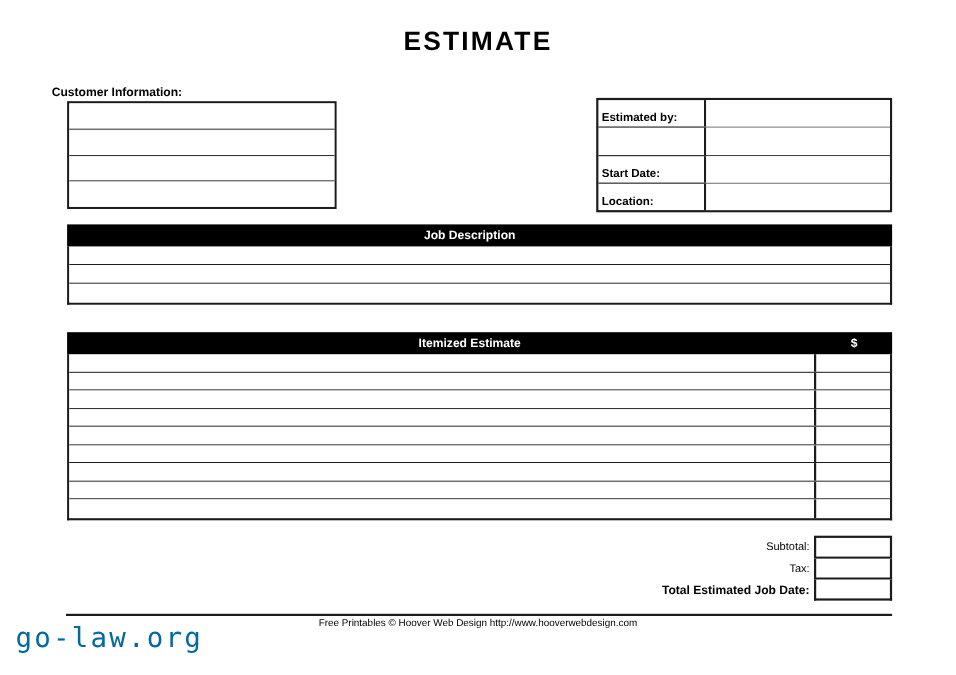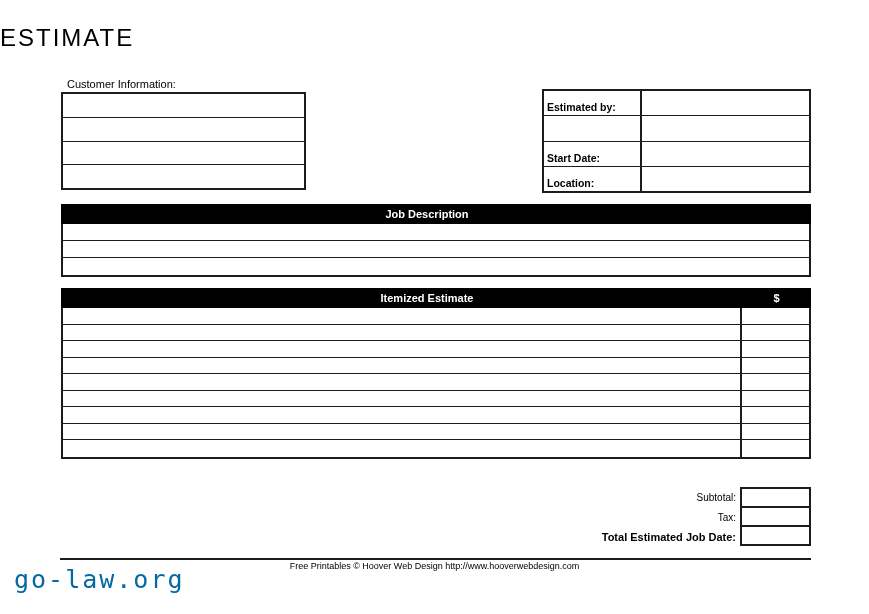--- a/index.html
+++ b/index.html
@@ -20,7 +20,7 @@
 
   .title {
     position: absolute; top: 24px; left: 0; width: 100%;
-    font-size: 24px; font-weight: 400;
+    text-align: center; font-size: 24px; font-weight: 700;
     letter-spacing: 2px; color: var(--text);
   }
 

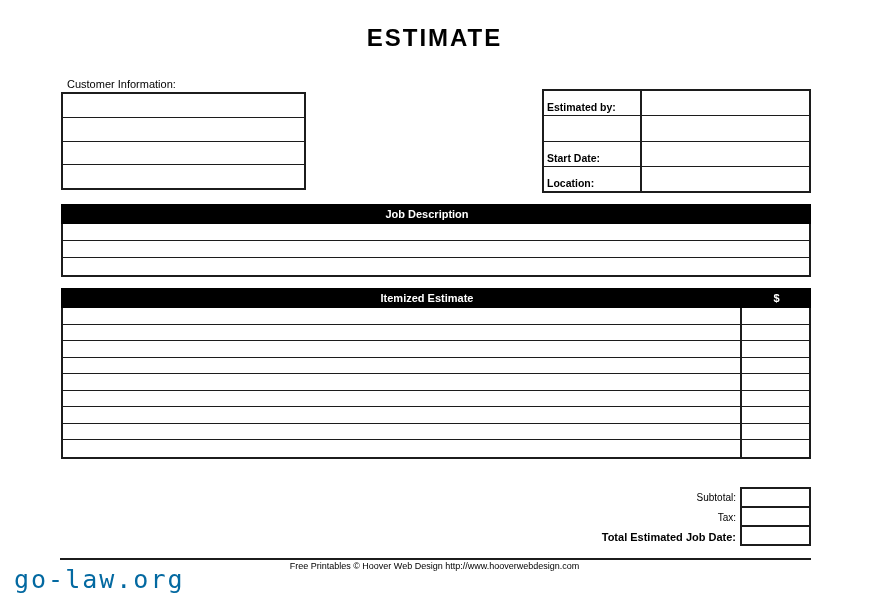--- a/index.html
+++ b/index.html
@@ -25,8 +25,8 @@
   }
 
   .customer-label {
-    position: absolute; left: 67px; top: 78px;
-    font-size: 11px; font-weight: 400; text-align: right;
+    position: absolute; left: 47px; top: 78px;
+    font-size: 11px; font-weight: 700; text-align: right;
   }
   .customer-table {
     position: absolute; left: 61px; top: 92px; width: 245px; height: 98px;

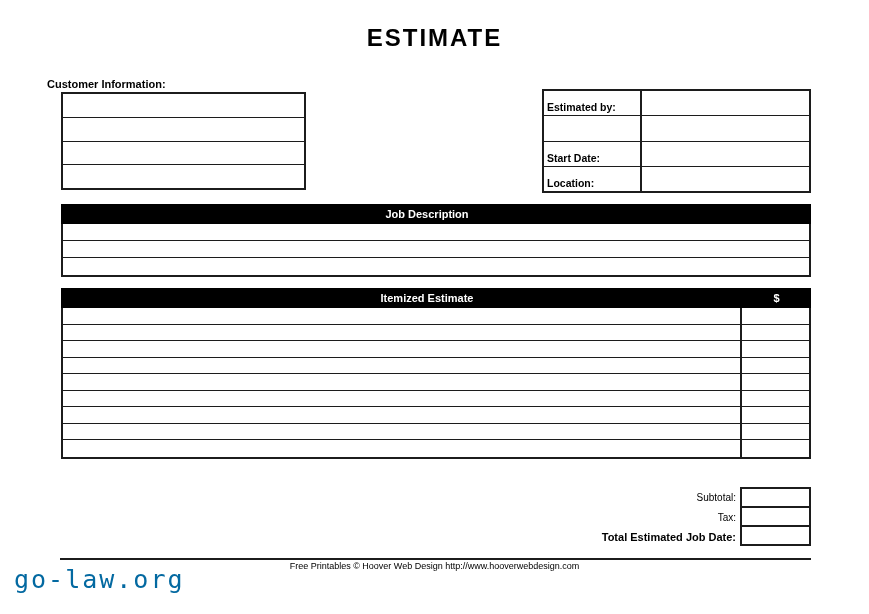--- a/index.html
+++ b/index.html
@@ -53,7 +53,7 @@
 
   .section { position: absolute; left: 61px; width: 750px; }
   .job-section { top: 204px; text-decoration: underline; }
-  .itemized-section { top: 288px; }
+  .itemized-section { top: 302px; }
 
   .bar {
     position: relative; height: 20px;

